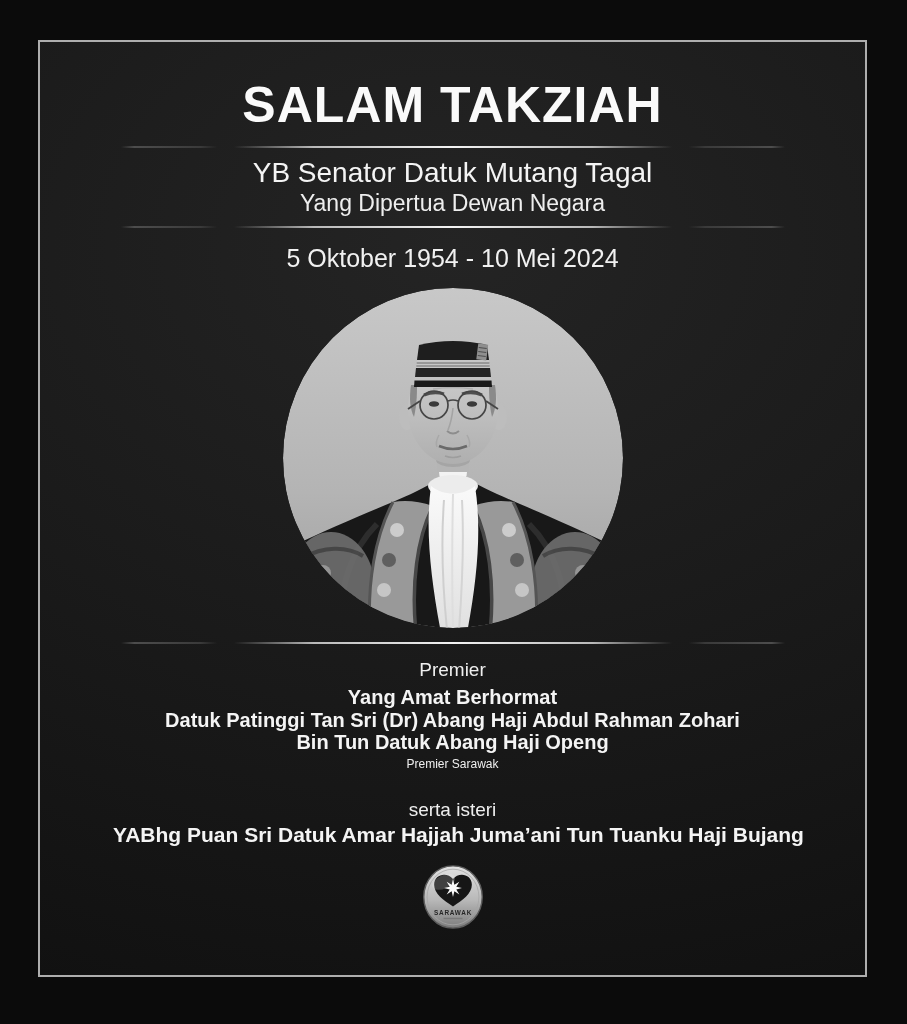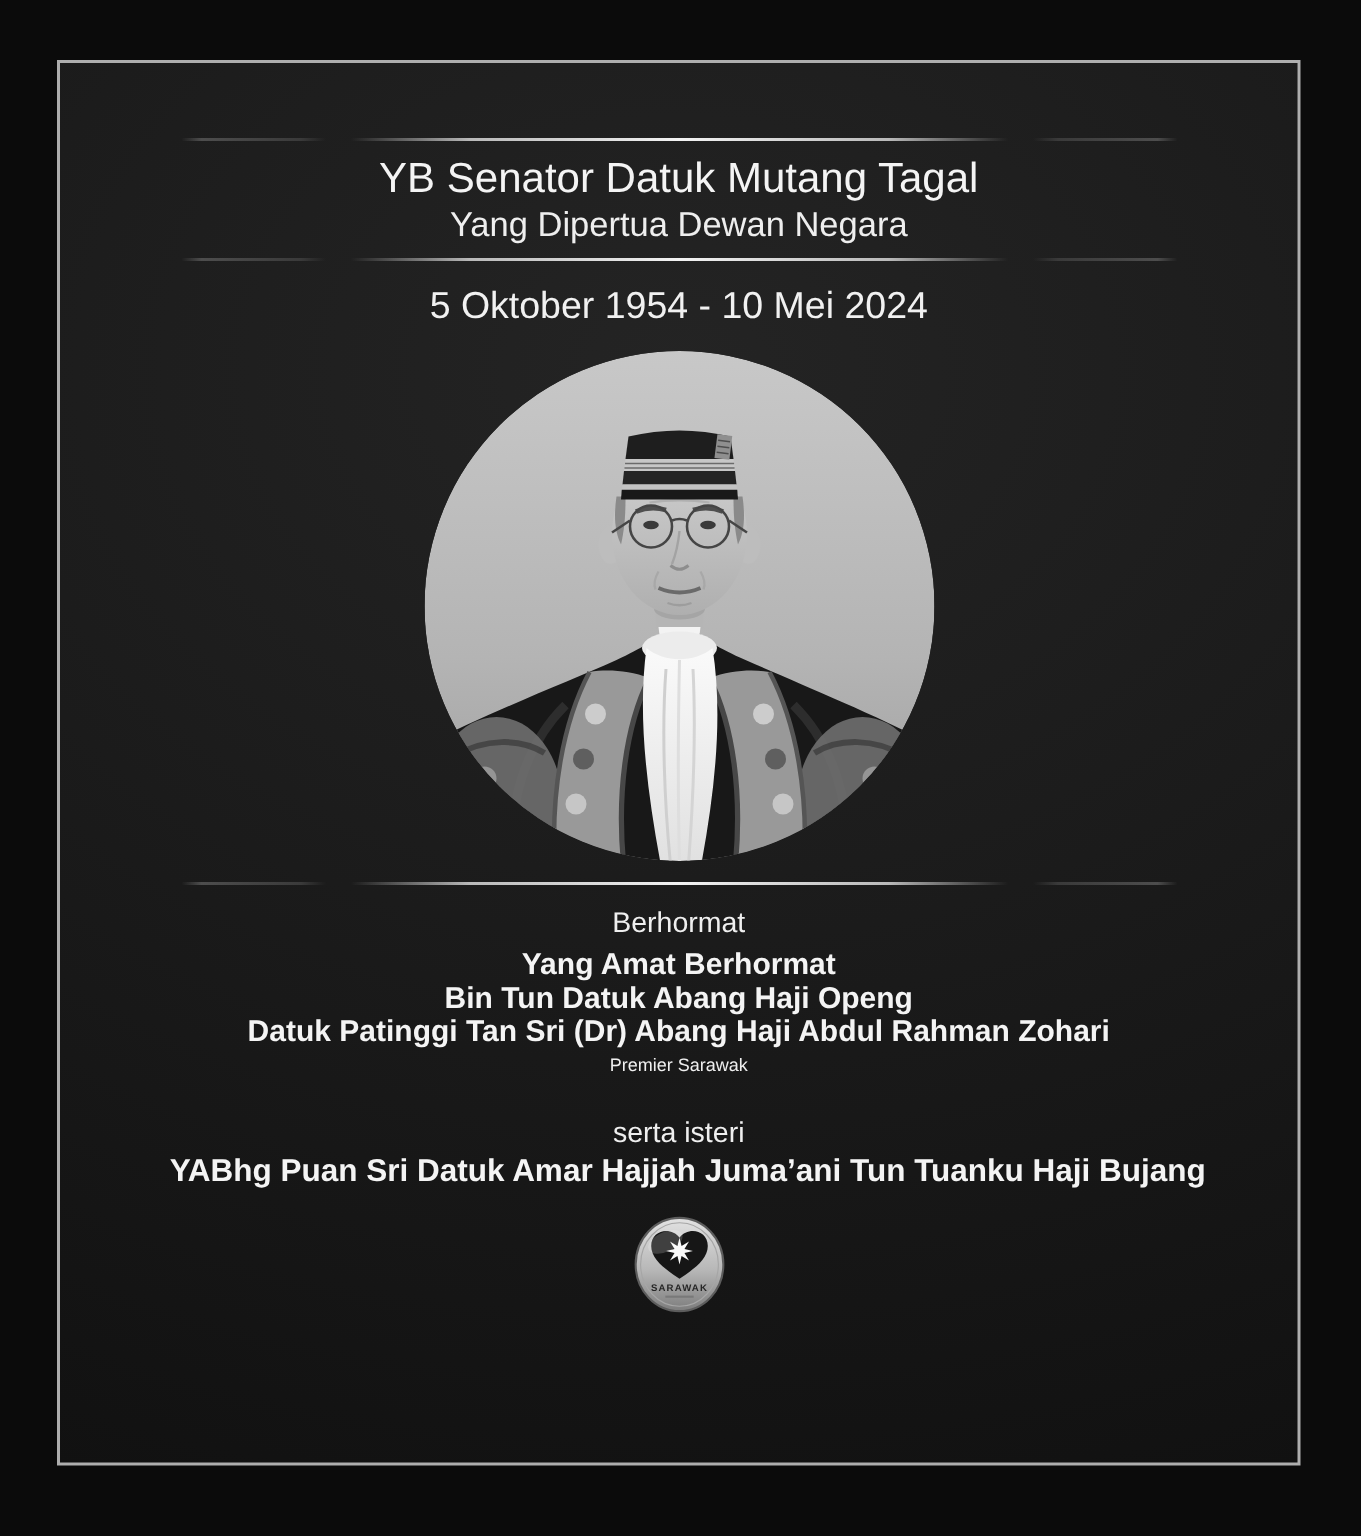--- a/index.html
+++ b/index.html
@@ -137,6 +137,7 @@
 <div class="canvas">
   <div class="frame">
 
+    <h1 class="title">SALAM TAKZIAH</h1>
 
     <div class="divider d1"></div>
 

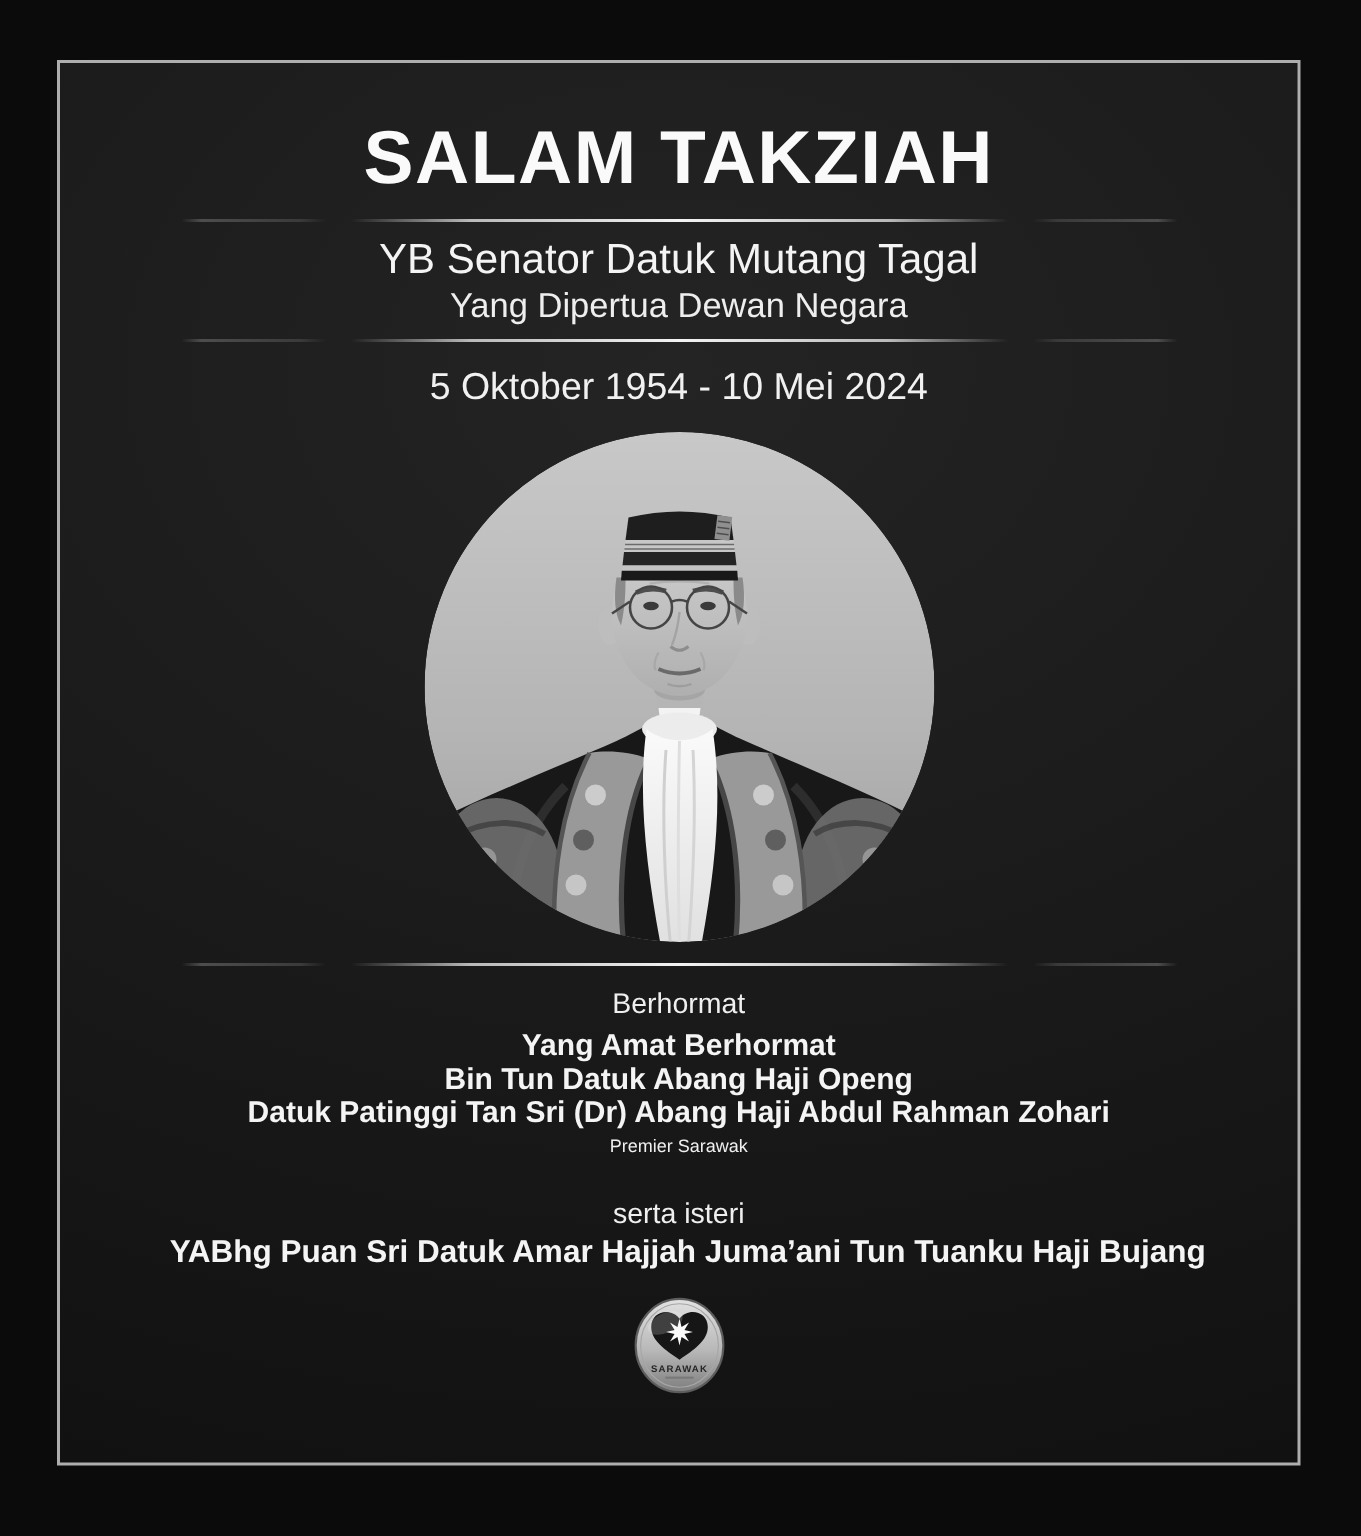--- a/index.html
+++ b/index.html
@@ -262,7 +262,7 @@
 
     <div class="divider d3"></div>
 
-    <div class="from-label">Berhormat</div>
+    <div class="from-label">Premier</div>
     <div class="sender-honorific">Yang Amat Berhormat</div>
     <div class="sender-line">Bin Tun Datuk Abang Haji Openg</div>
     <div class="sender-line">Datuk Patinggi Tan Sri (Dr) Abang Haji Abdul Rahman Zohari</div>

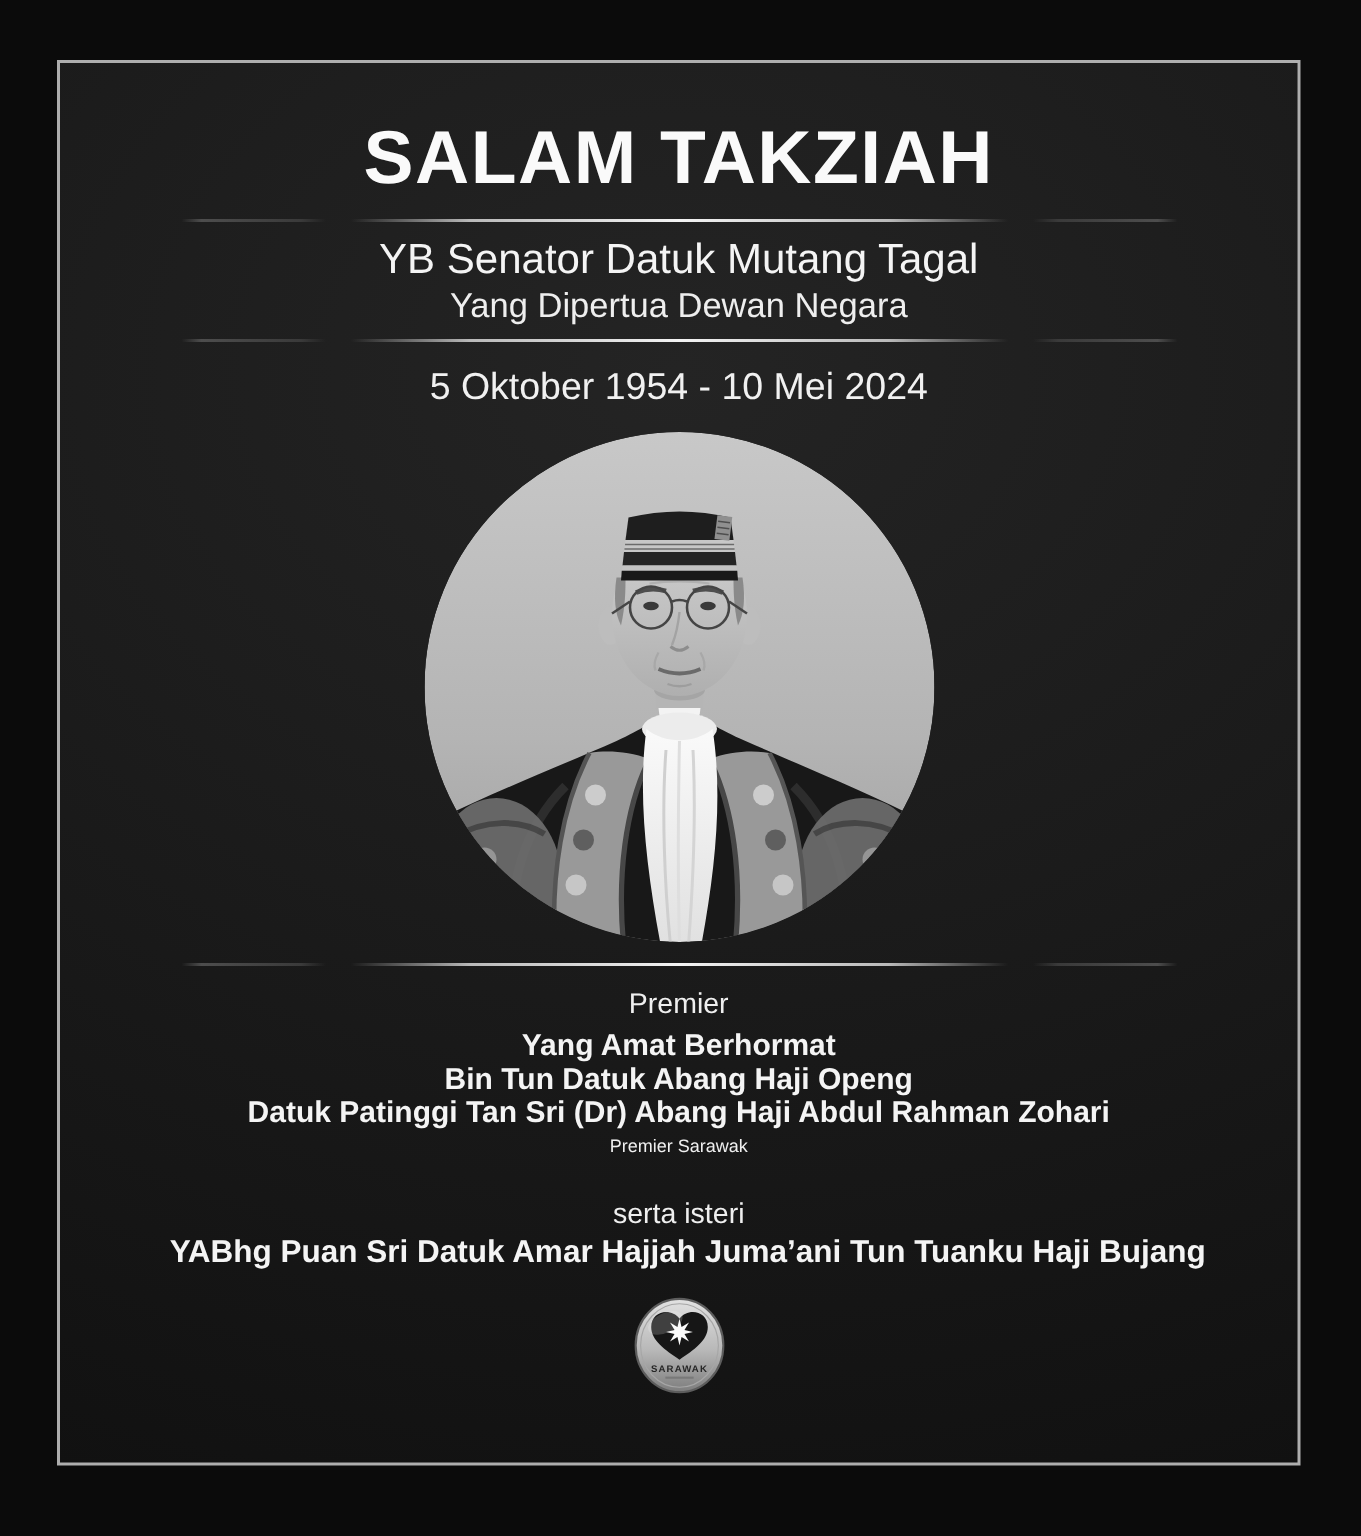--- a/index.html
+++ b/index.html
@@ -264,8 +264,8 @@
 
     <div class="from-label">Premier</div>
     <div class="sender-honorific">Yang Amat Berhormat</div>
+    <div class="sender-line">Datuk Patinggi Tan Sri (Dr) Abang Haji Abdul Rahman Zohari</div>
     <div class="sender-line">Bin Tun Datuk Abang Haji Openg</div>
-    <div class="sender-line">Datuk Patinggi Tan Sri (Dr) Abang Haji Abdul Rahman Zohari</div>
     <div class="sender-title">Premier Sarawak</div>
 
     <div class="spouse-label">serta isteri</div>

